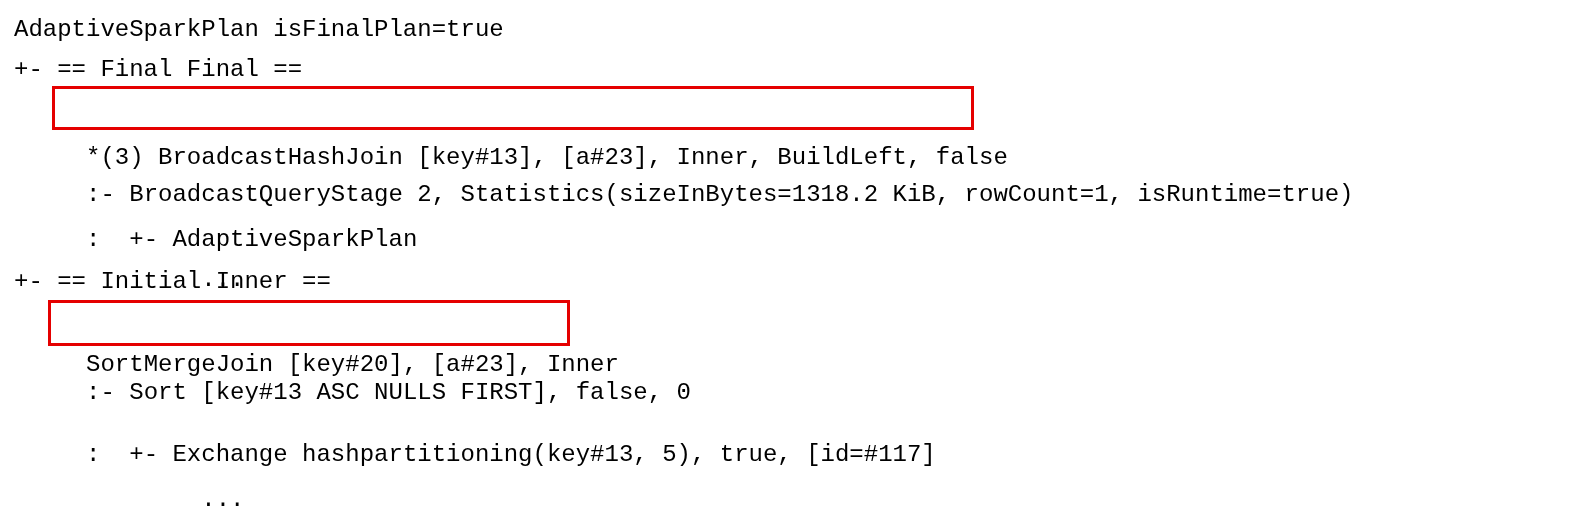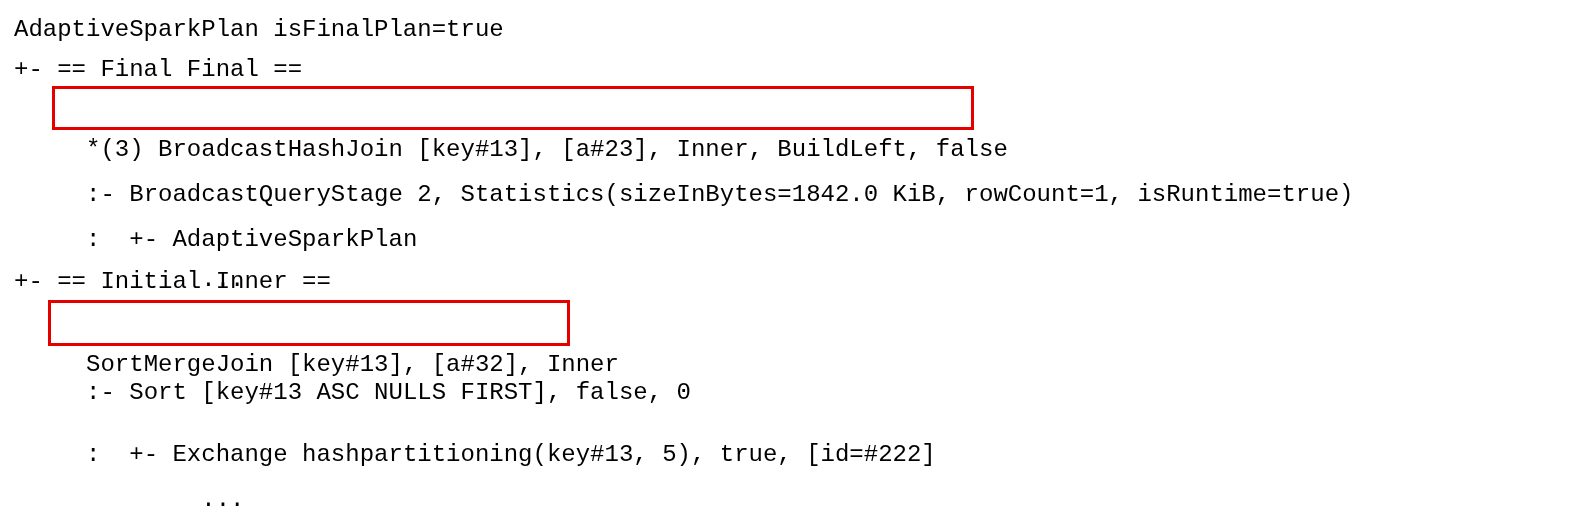--- a/index.html
+++ b/index.html
@@ -43,7 +43,7 @@
 <div class="line" style="top:50px;">+- == Final Final ==</div>
 
 
-<div class="line" style="top:90px;">
+<div class="line" style="top:98px;">
   <span class="tree-light">   </span><span>*(3) BroadcastHashJoin [key#13], [a#23], Inner, BuildLeft, false</span>
 </div>
 

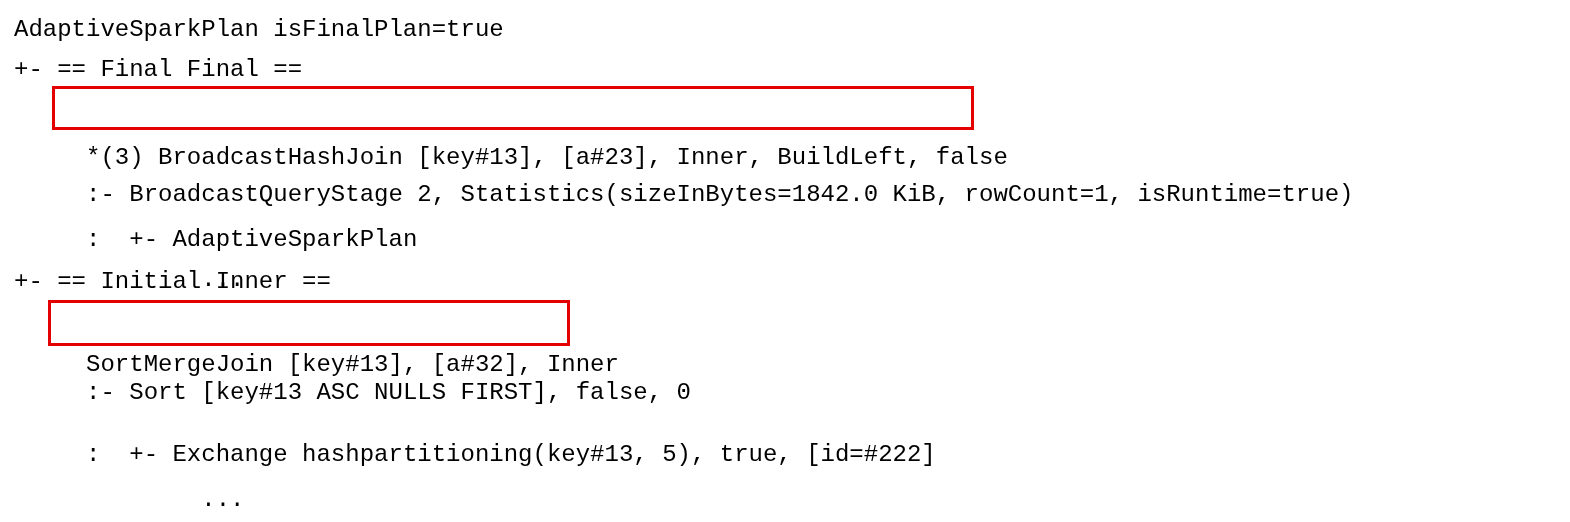--- a/index.html
+++ b/index.html
@@ -49,7 +49,7 @@
 
 
 <div class="line" style="top:135px;">
-  <span class="tree-light">   </span><span>:- BroadcastQueryStage 2, Statistics(sizeInBytes=1842.0 KiB, rowCount=1, isRuntime=true)</span>
+  <span class="tree-light">   </span><span>:- BroadcastQueryStage 2, Statistics(sizeInBytes=1318.2 KiB, rowCount=1, isRuntime=true)</span>
 </div>
 
 

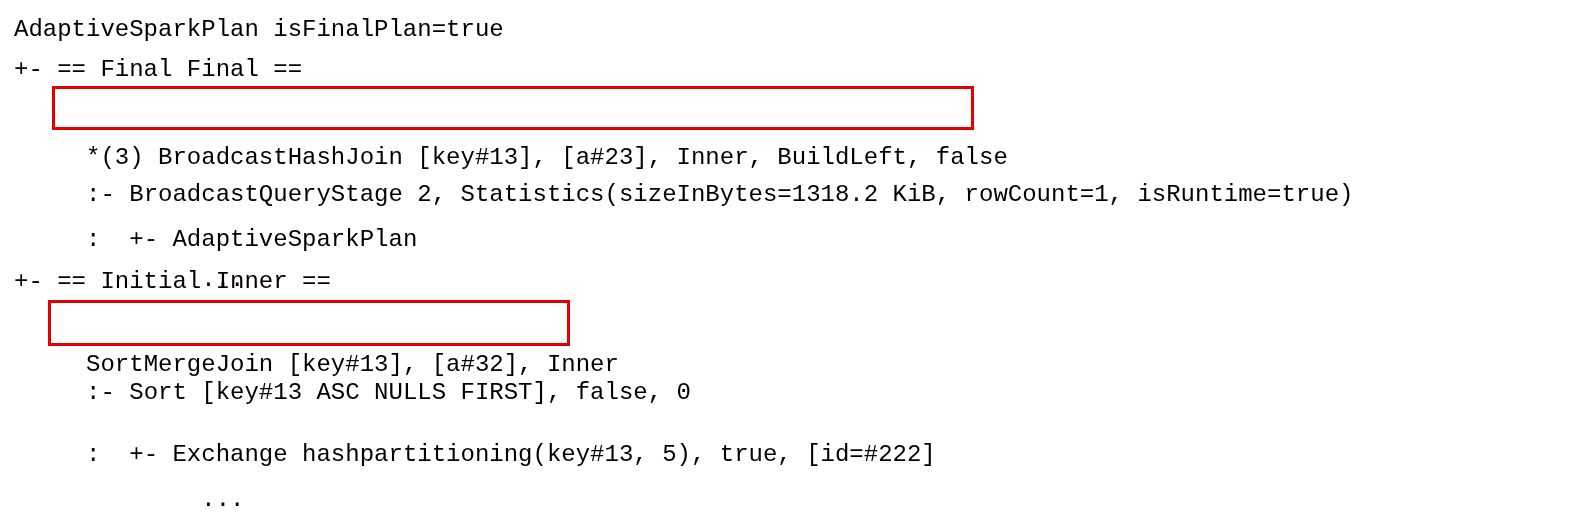--- a/index.html
+++ b/index.html
@@ -67,7 +67,7 @@
 
 
 <div class="line" style="top:305px;">
-  <span class="tree-light">   </span><span>SortMergeJoin [key#13], [a#32], Inner</span>
+  <span class="tree-light">   </span><span>SortMergeJoin [key#20], [a#23], Inner</span>
 </div>
 
 

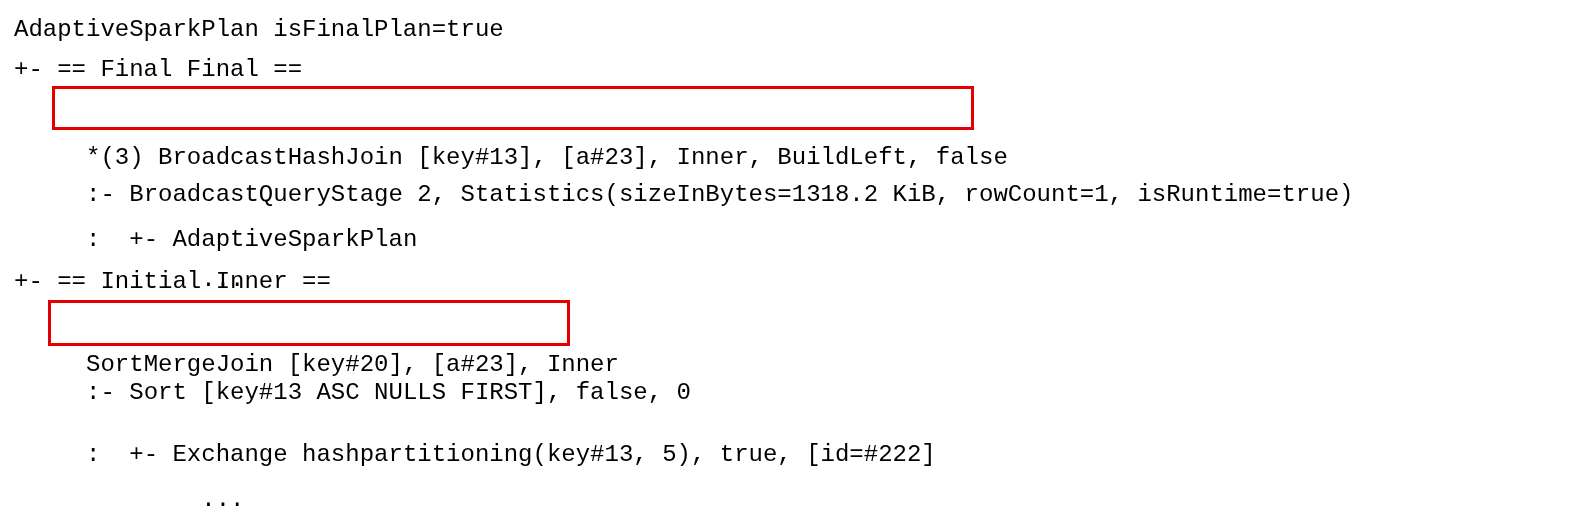--- a/index.html
+++ b/index.html
@@ -77,7 +77,7 @@
 
 
 <div class="line" style="top:395px;">
-  <span class="tree-light">   </span><span>:  +- Exchange hashpartitioning(key#13, 5), true, [id=#222]</span>
+  <span class="tree-light">   </span><span>:  +- Exchange hashpartitioning(key#13, 5), true, [id=#117]</span>
 </div>
 
 

